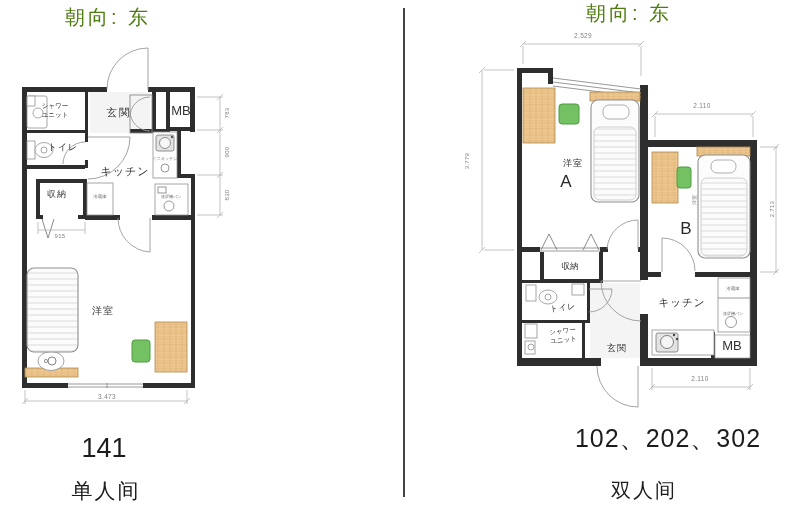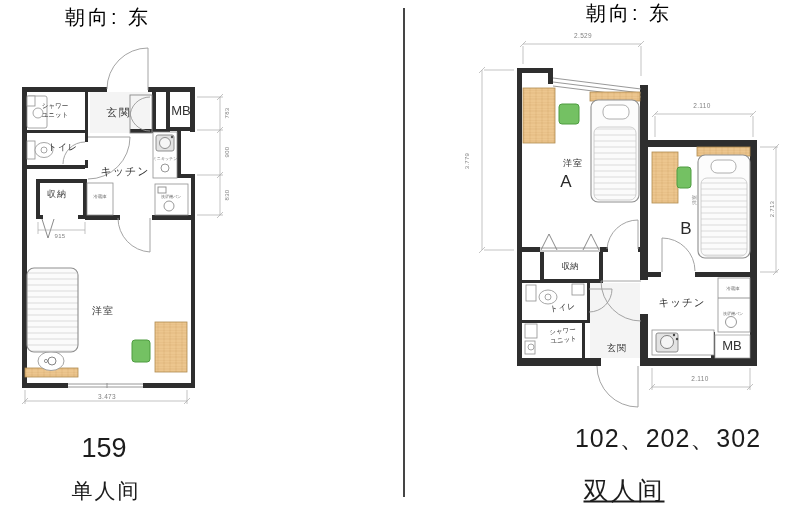--- a/index.html
+++ b/index.html
@@ -11,7 +11,7 @@
   .rot{transform:translate(-50%,-50%) rotate(-90deg);}
   .dim{font-size:6.5px;color:#828282;letter-spacing:.3px;}
   .tiny{color:#6a6a6a;}
-  .title{font-size:20px;color:#000000;letter-spacing:3px;font-weight:500;}
+  .title{font-size:20px;color:#4d7c0f;letter-spacing:3px;font-weight:500;}
   .big{color:#1c1c1c;}
   
   .wall{fill:var(--wall,#2e2e2e);}

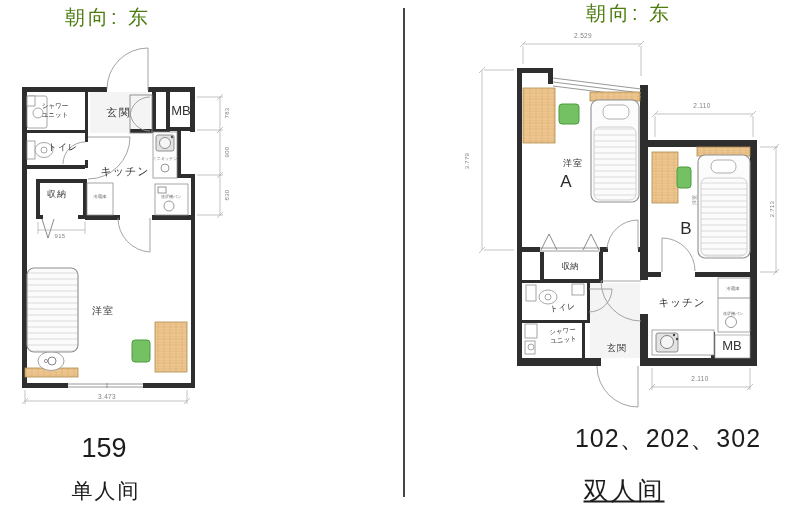--- a/index.html
+++ b/index.html
@@ -354,7 +354,7 @@
 <div class="L dim rot p-l-d783">783</div>
 <div class="L dim rot p-l-d900">900</div>
 <div class="L dim rot p-l-d830">830</div>
-<div class="L big ctr p-l-num">159</div>
+<div class="L big ctr p-l-num">141</div>
 <div class="L big ctr p-l-type">单人间</div>
 
 <div class="L title ctr p-rt">朝向: 东</div>

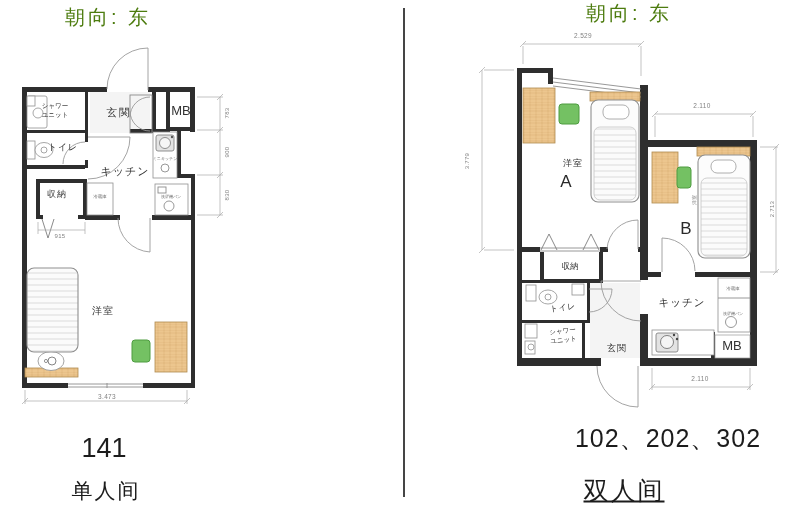--- a/index.html
+++ b/index.html
@@ -65,7 +65,7 @@
   .p-r-fridge{left:733px;top:289px;font-size:4.5px;}
   .p-r-washer{left:733px;top:314px;font-size:4px;}
   .p-r-num{left:668px;top:438px;font-size:25px;letter-spacing:1px;}
-  .p-r-type{left:624px;top:490px;font-size:25px;letter-spacing:2px;text-decoration:underline;}
+  .p-r-type{left:644px;top:490px;font-size:20px;letter-spacing:2px;}
 </style>
 </head>
 <body>

